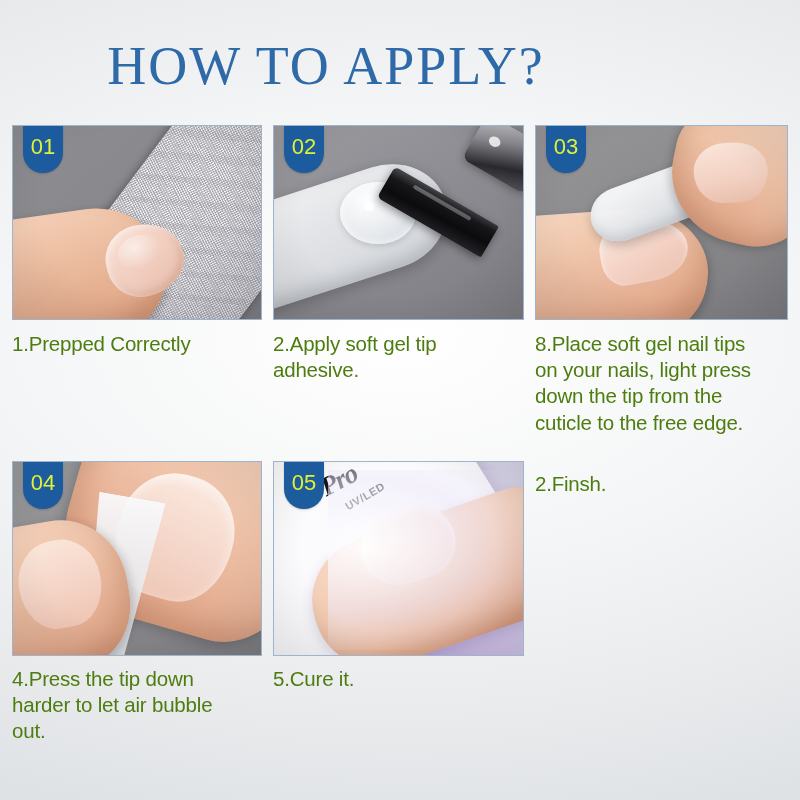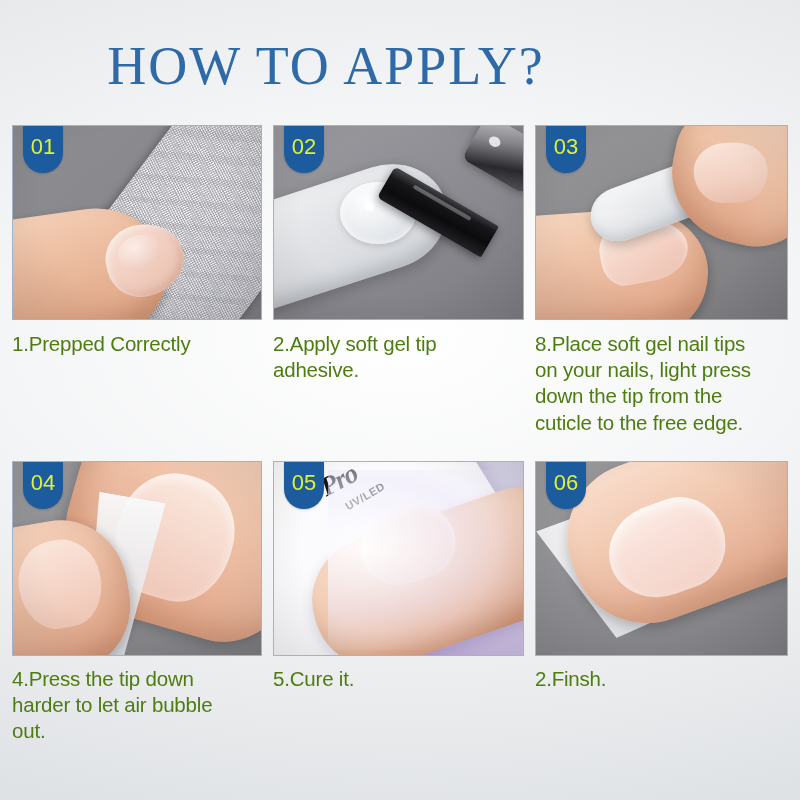--- a/index.html
+++ b/index.html
@@ -516,17 +516,6 @@
     </div>
 
     <div class="cell c3">
-      <div class="panel">
-        <div class="ph p6">
-          <div class="ext6"></div>
-          <div class="finger6"></div>
-          <div class="nail6"></div>
-        </div>
-        <div class="vig"></div>
-        <div class="badge">
-          <span>06</span>
-        </div>
-      </div>
       <div class="caption">2.Finsh.</div>
     </div>
 

